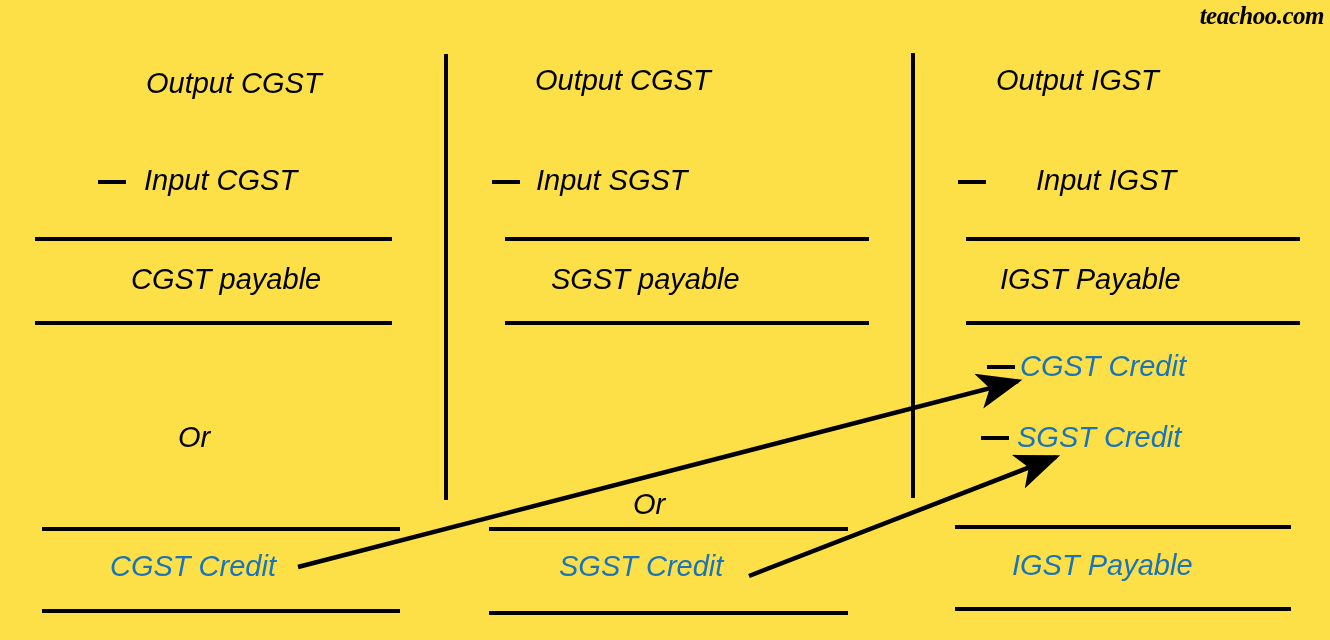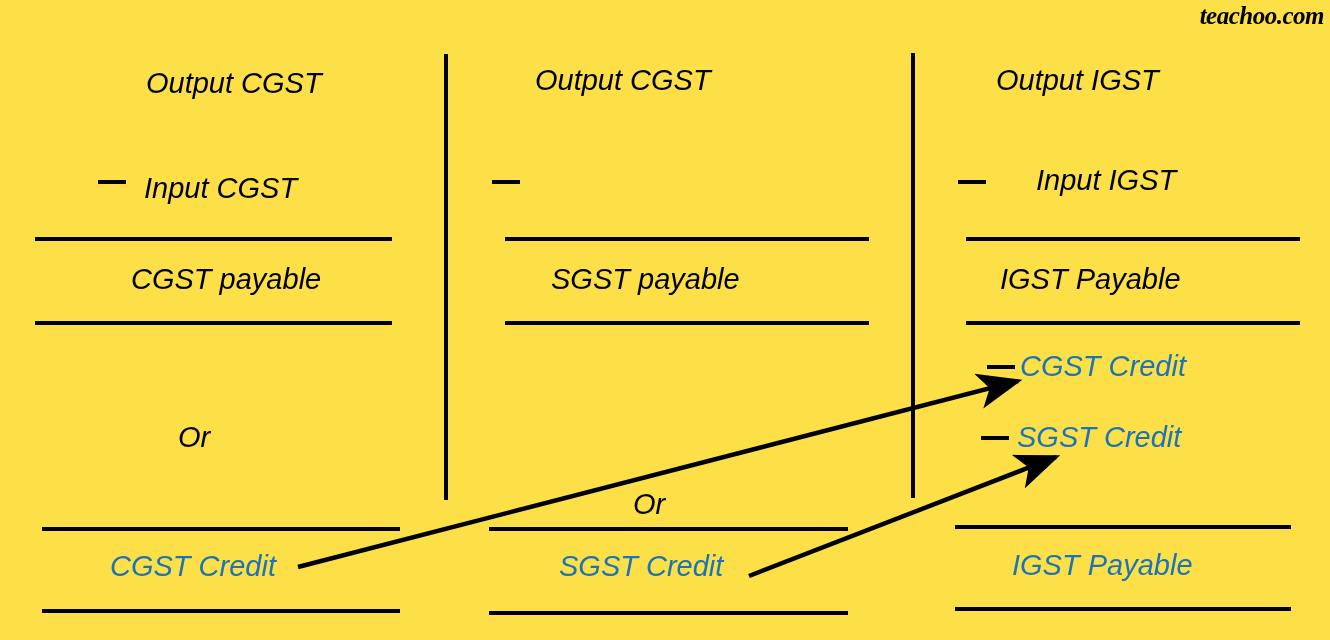--- a/index.html
+++ b/index.html
@@ -88,7 +88,7 @@
   <div class="t" style="left:146px; top:69px;">Output CGST</div>
 
   <div class="dash" style="left:98px; top:180px;"></div>
-  <div class="t" style="left:144px; top:174px;">Input CGST</div>
+  <div class="t" style="left:144px; top:166px;">Input CGST</div>
 
   <div class="rule" style="left:35px; top:237px; width:357px;"></div>
   <div class="t" style="left:131px; top:265px;">CGST payable</div>

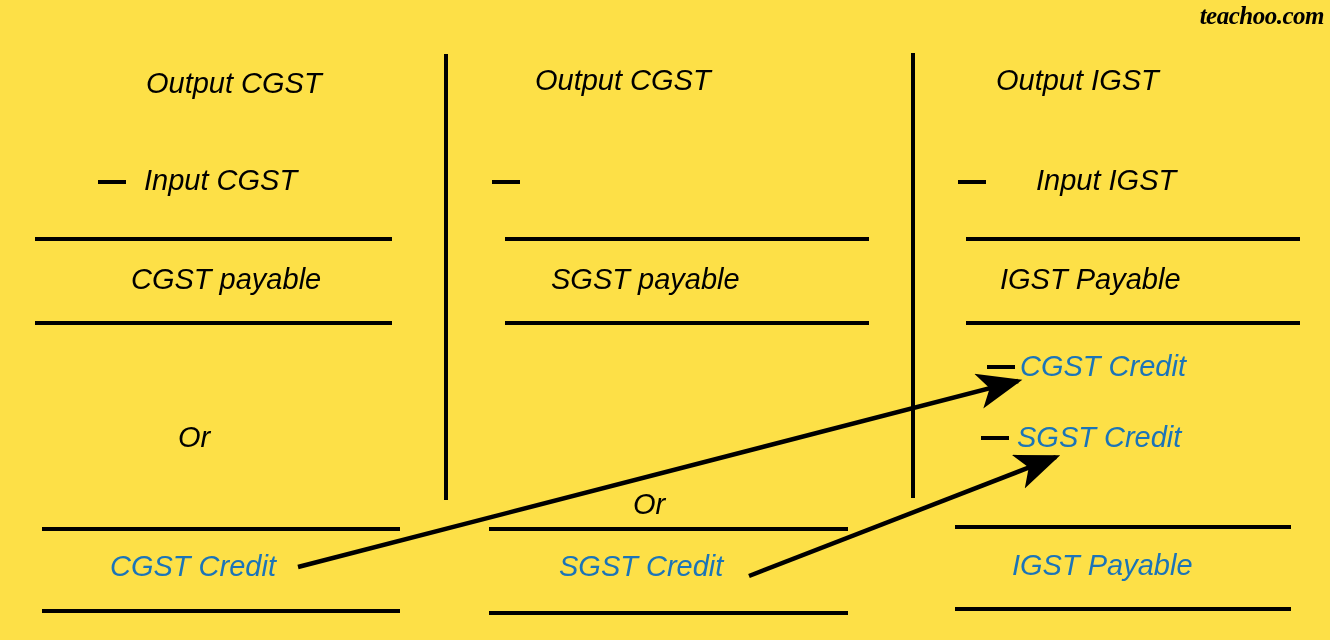--- a/index.html
+++ b/index.html
@@ -103,6 +103,7 @@
   <div class="t" style="left:535px; top:66px;">Output CGST</div>
 
   <div class="dash" style="left:492px; top:180px;"></div>
+  <div class="t" style="left:536px; top:166px;">Input SGST</div>
 
   <div class="rule" style="left:505px; top:237px; width:364px;"></div>
   <div class="t" style="left:551px; top:265px;">SGST payable</div>

